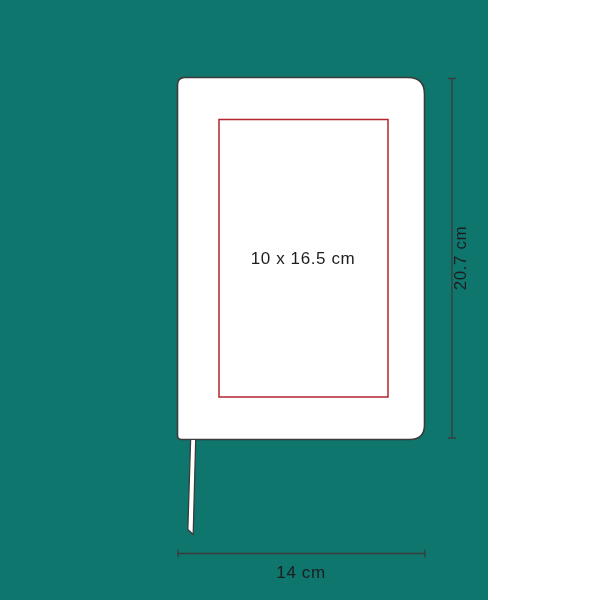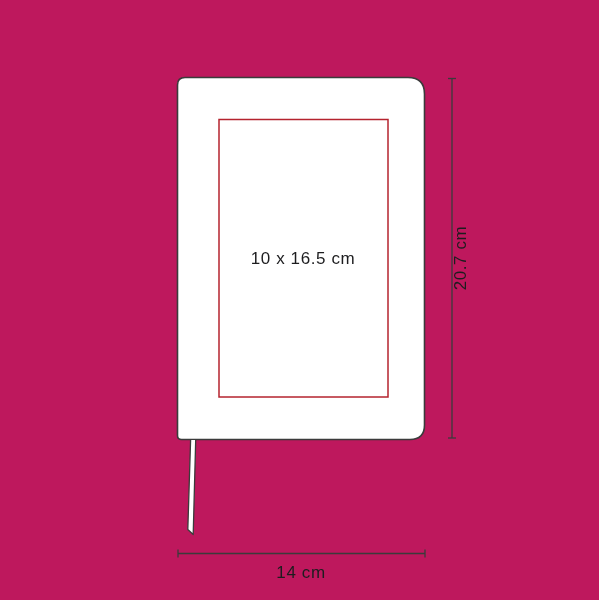--- a/index.html
+++ b/index.html
@@ -13,9 +13,9 @@
   }
   .stage {
     position: relative;
-    width: 599px;
+    width: 488px;
     height: 600px;
-    background: #be185d;
+    background: #0f766e;
   }
   svg { display: block; }
   .dim-text {

